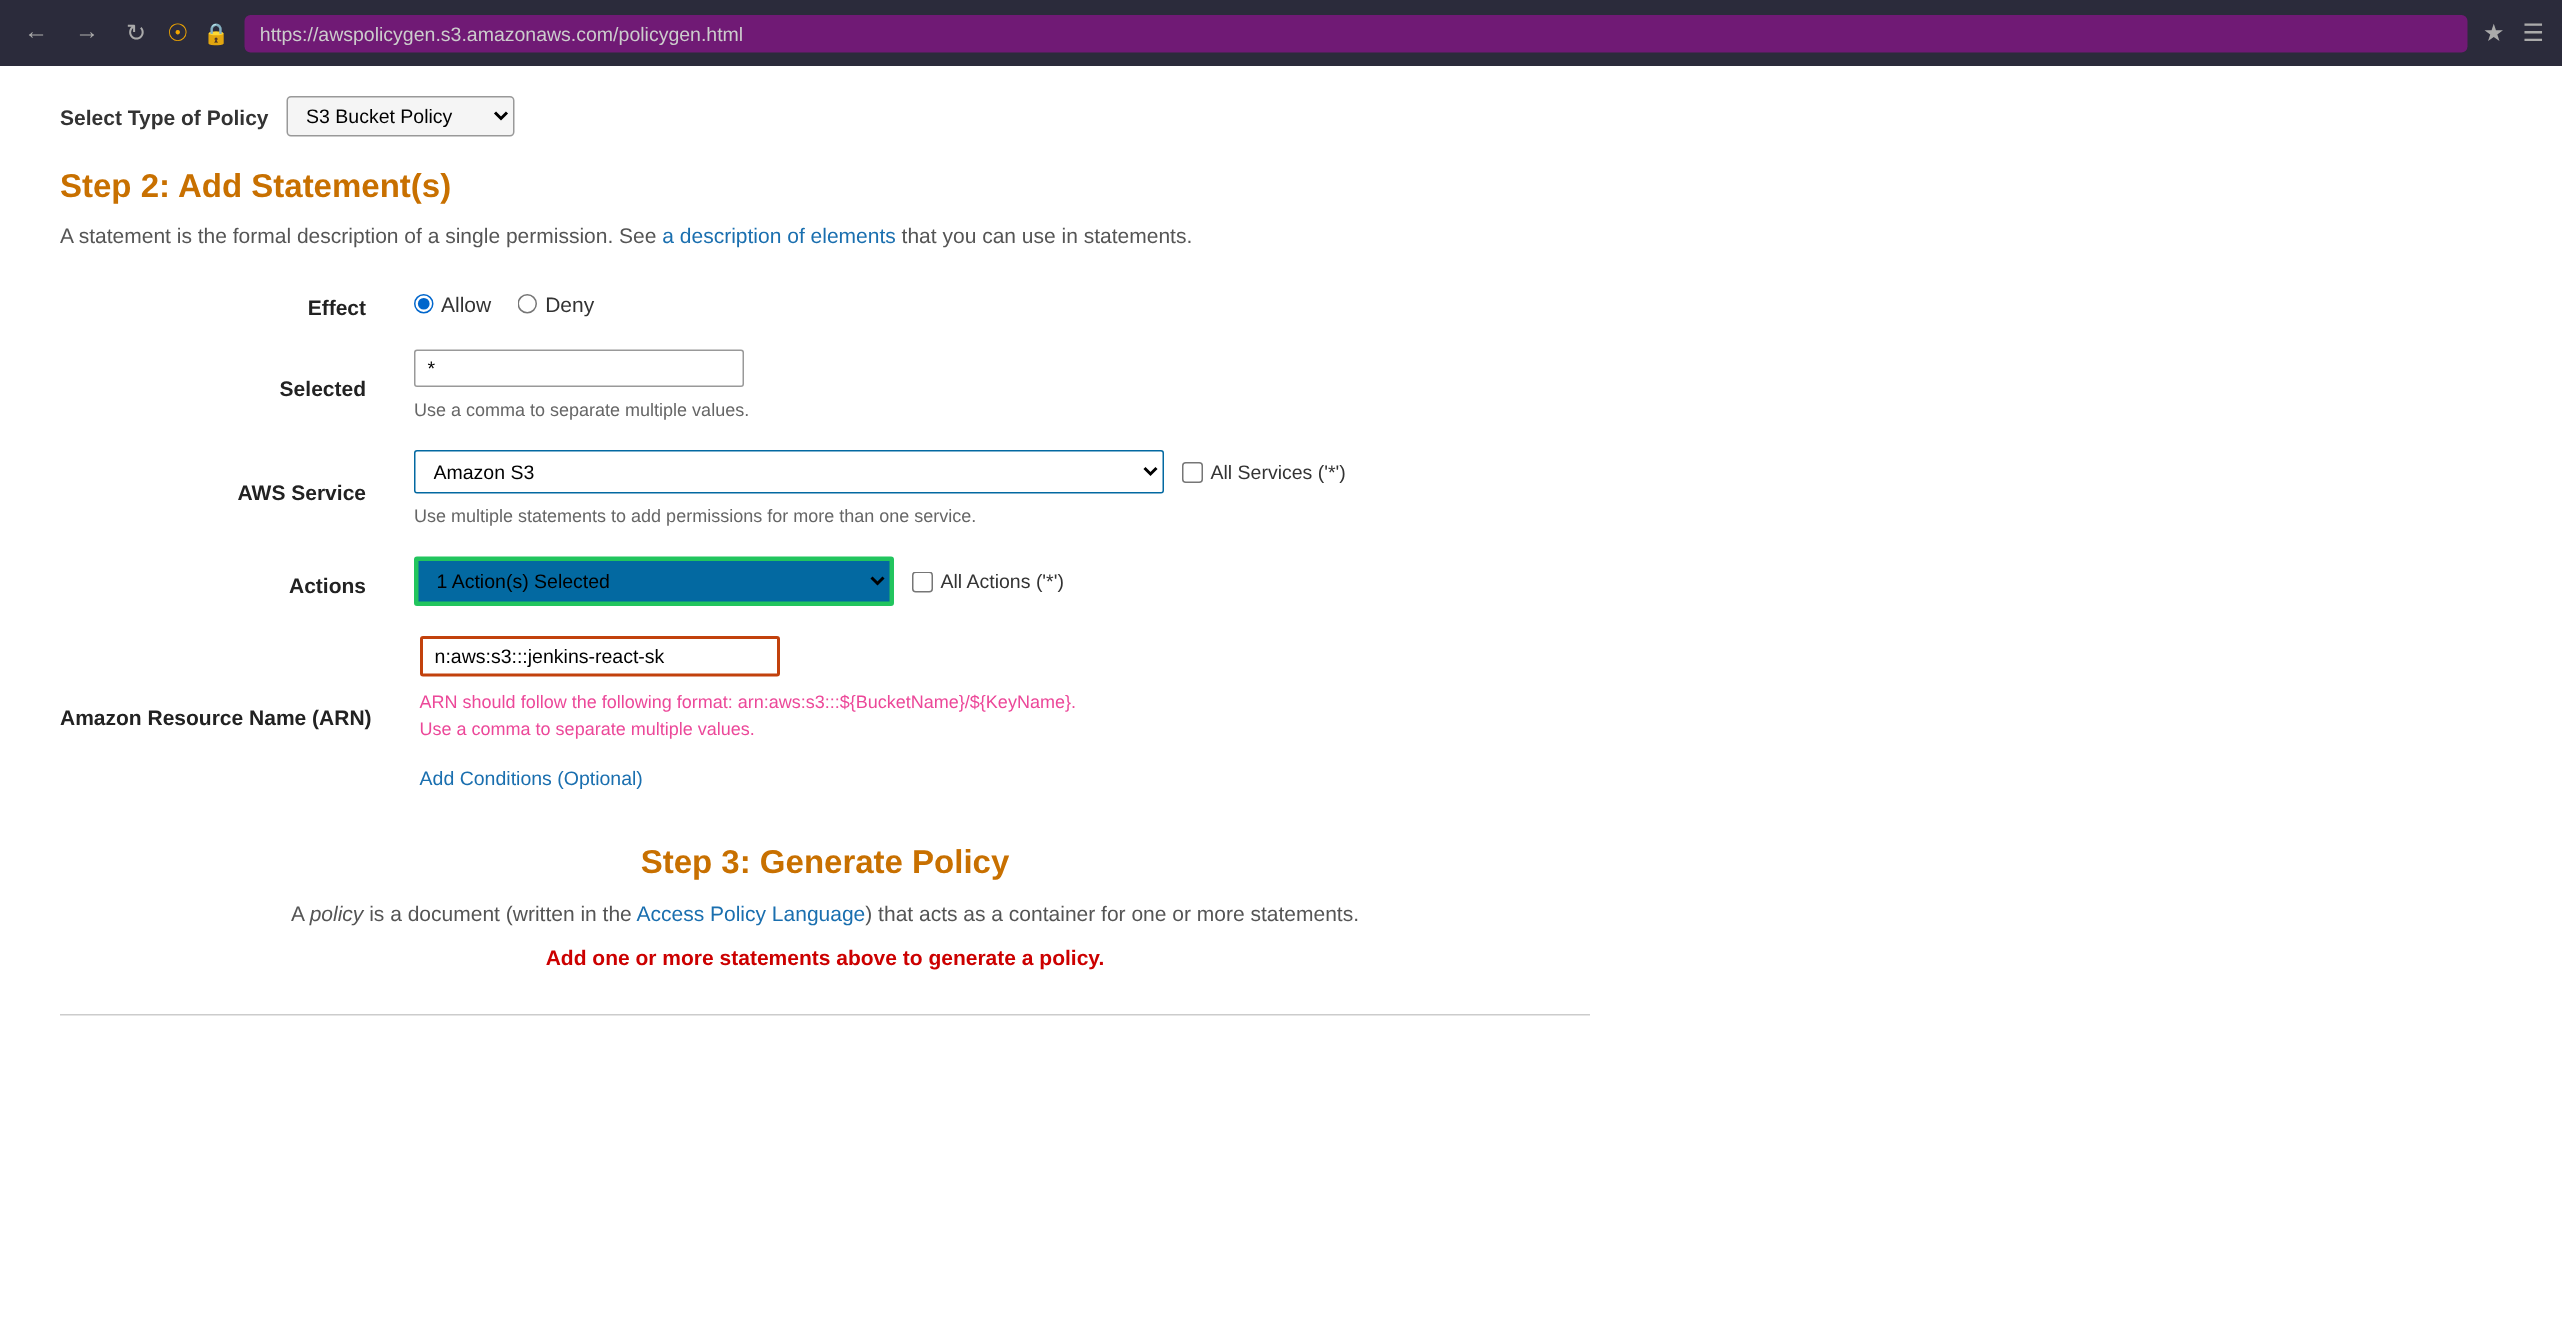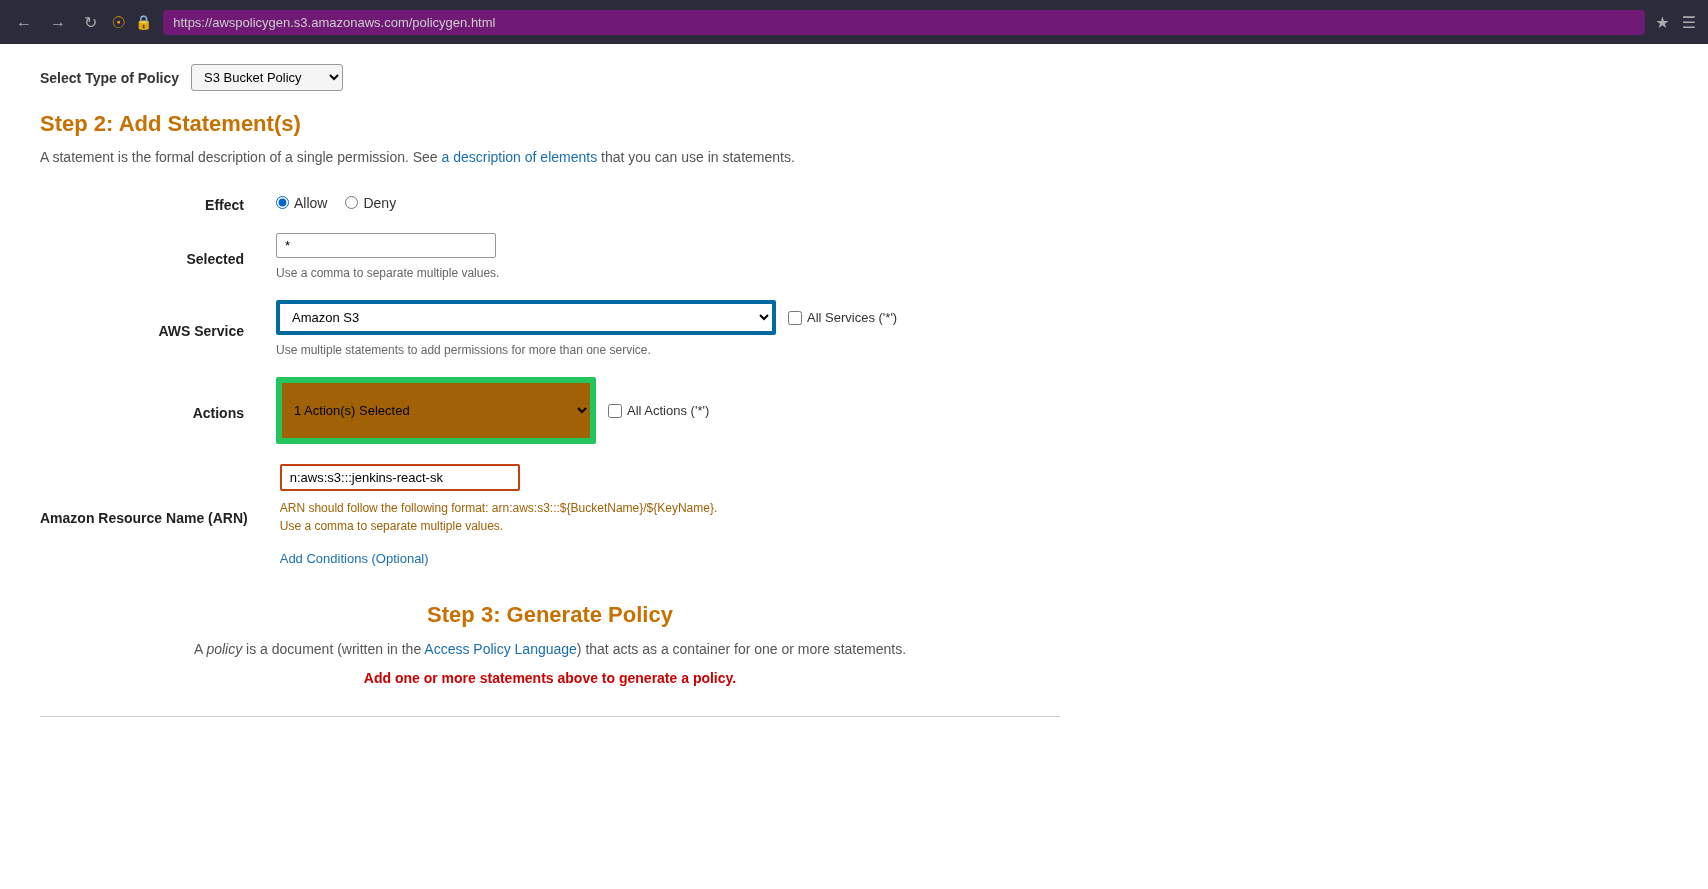--- a/index.html
+++ b/index.html
@@ -151,7 +151,7 @@
     .aws-service-select {
       width: 500px;
       padding: 5px 8px;
-      border: 4px solid #0369a1;
+      border: 1px solid #0369a1;
       border-radius: 2px;
       font-size: 13px;
       background: #fff;

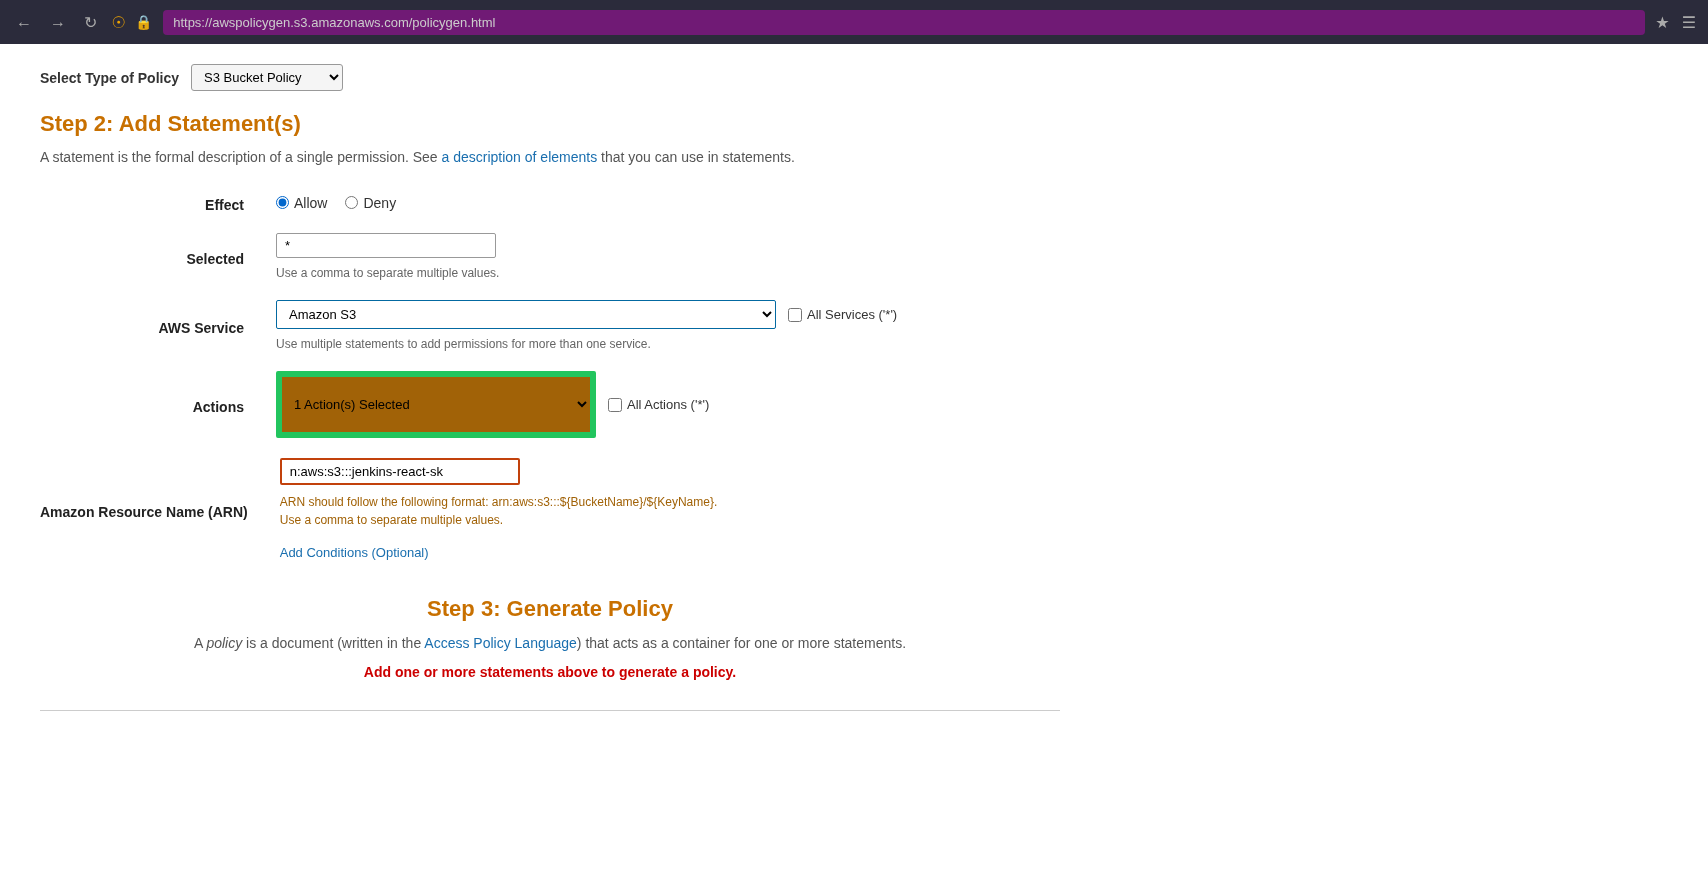--- a/index.html
+++ b/index.html
@@ -158,11 +158,11 @@
     }
     .actions-select {
       width: 320px;
-      padding: 19px 8px;
-      border: 6px solid #22c55e;
+      padding: 5px 8px;
+      border: 3px solid #22c55e;
       border-radius: 2px;
       font-size: 13px;
-      background: #a16207;
+      background: #0369a1;
       appearance: auto;
     }
 

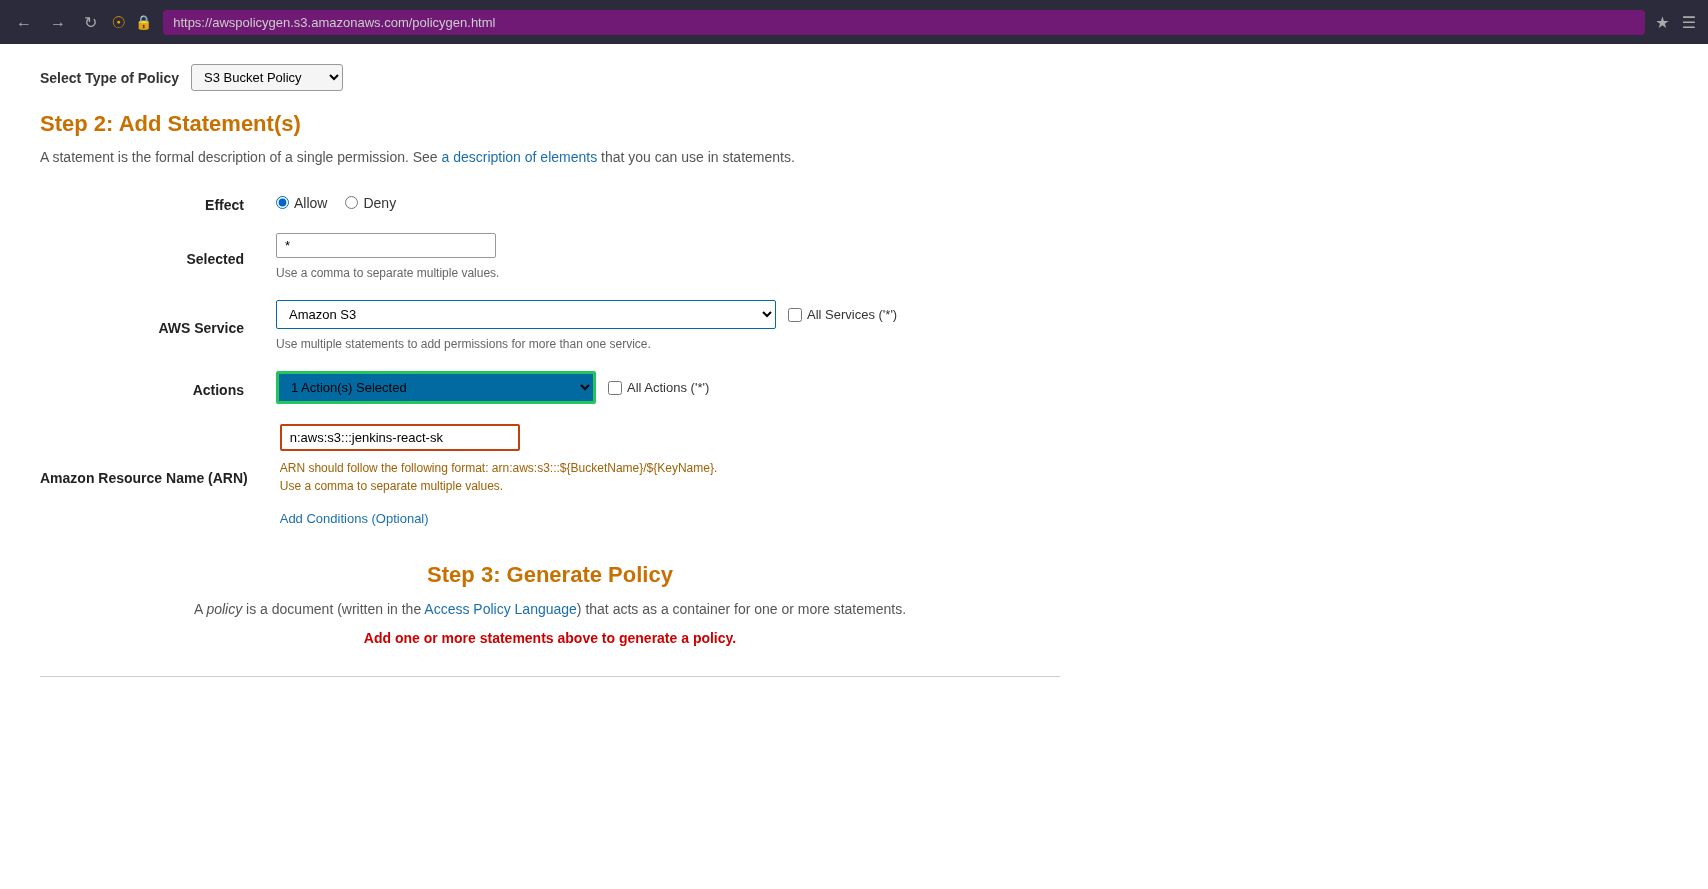--- a/index.html
+++ b/index.html
@@ -193,7 +193,7 @@
 
     
     .arn-hint {
-      color: #a16207;
+      color: #ec4899;
       font-size: 12px;
       margin-top: 4px;
       line-height: 1.5;

